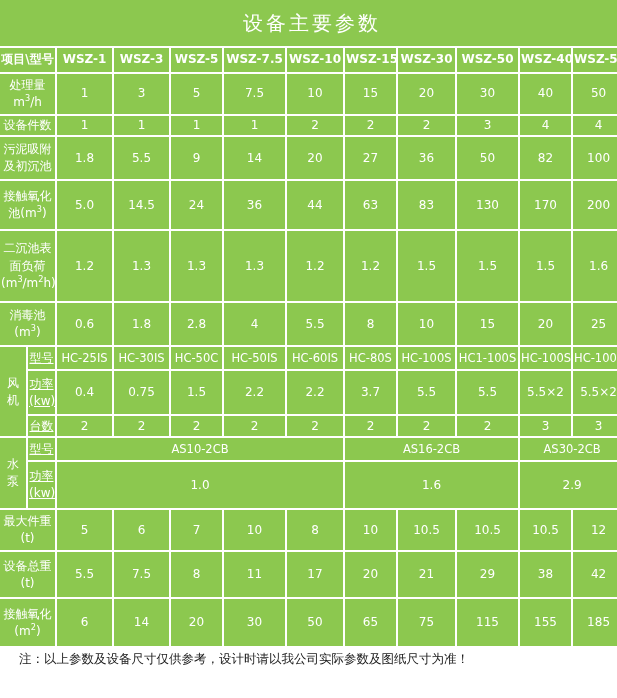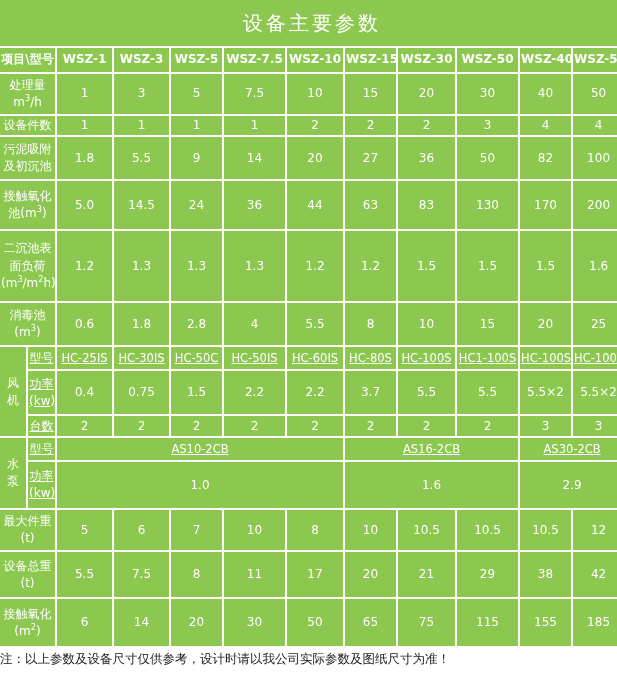--- a/index.html
+++ b/index.html
@@ -59,7 +59,7 @@
     text-decoration: underline;
   }
   .num { font-size: 12px !important; }
-  .model-txt { font-size: 11.5px !important; white-space: nowrap; text-decoration: underline; }
+  .model-txt { font-size: 11.5px !important; white-space: nowrap; }
   .note {
     font-size: 12.5px;
     color: #1a1a1a;

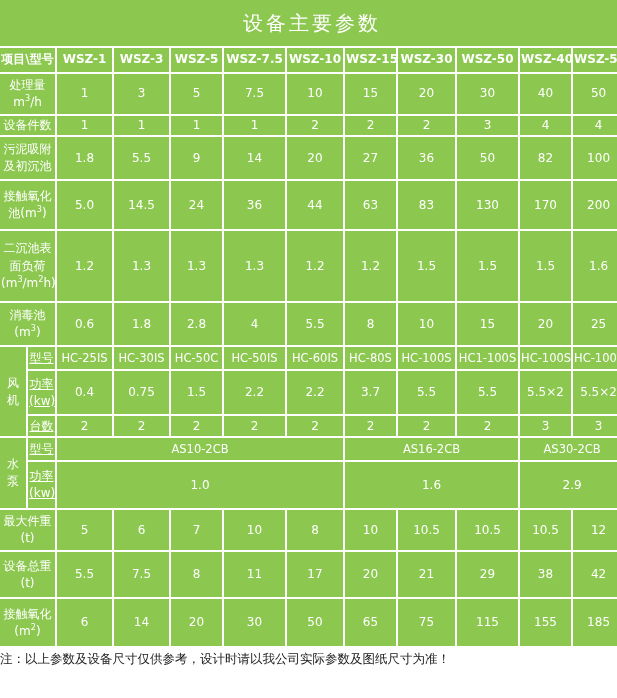--- a/index.html
+++ b/index.html
@@ -63,7 +63,7 @@
   .note {
     font-size: 12.5px;
     color: #1a1a1a;
-    padding: 5px 2px 0 0;
+    padding: 5px 2px 0 19px;
     line-height: 1.3;
     white-space: nowrap;
   }

